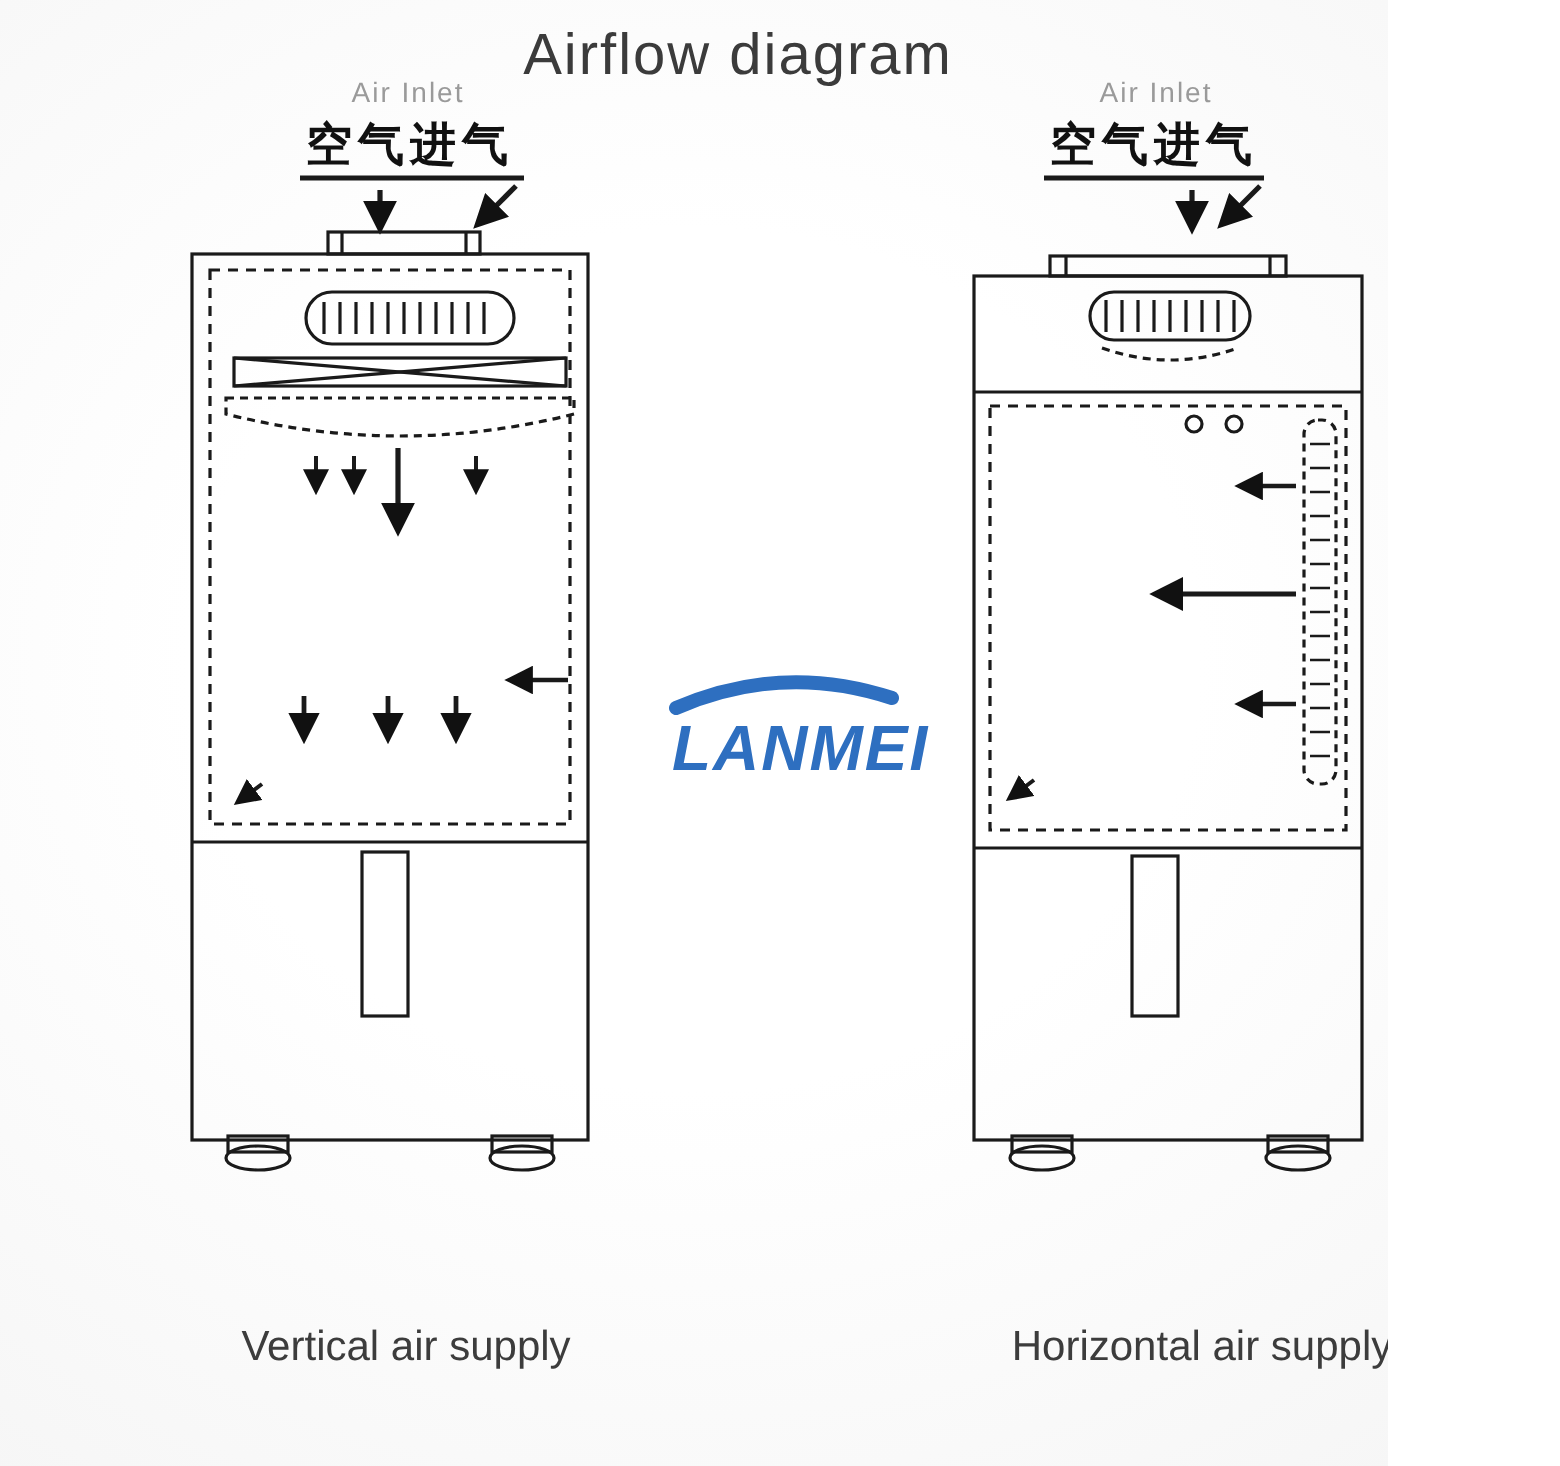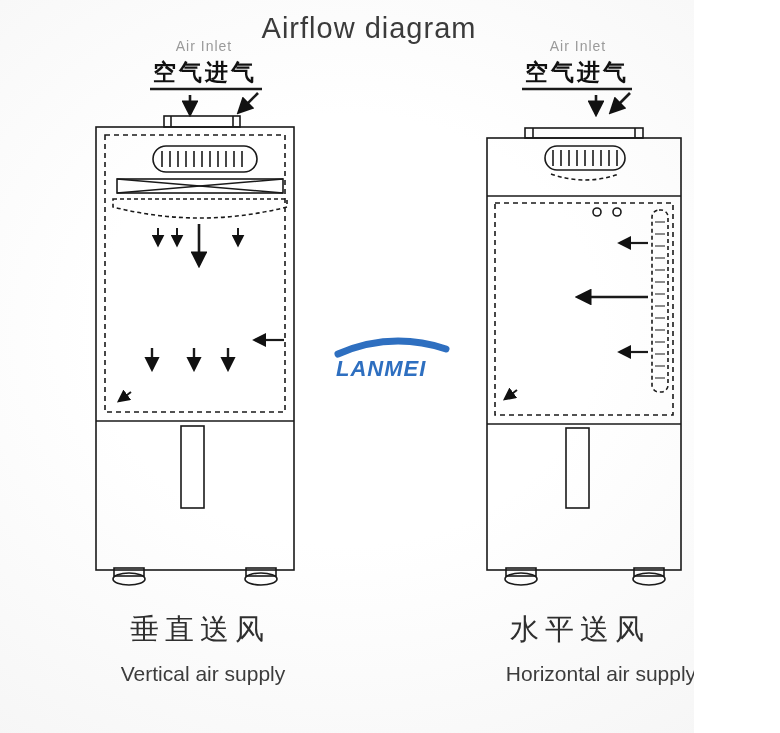--- a/index.html
+++ b/index.html
@@ -34,7 +34,7 @@
   }
   .logo-text{
     top:356px;left:336px;
-    font-size:22px;font-weight:bold;font-style:italic;
+    font-size:32px;font-weight:bold;font-style:italic;
     color:#2e6fc0;letter-spacing:1px;
   }
   svg.art{position:absolute;inset:0;}

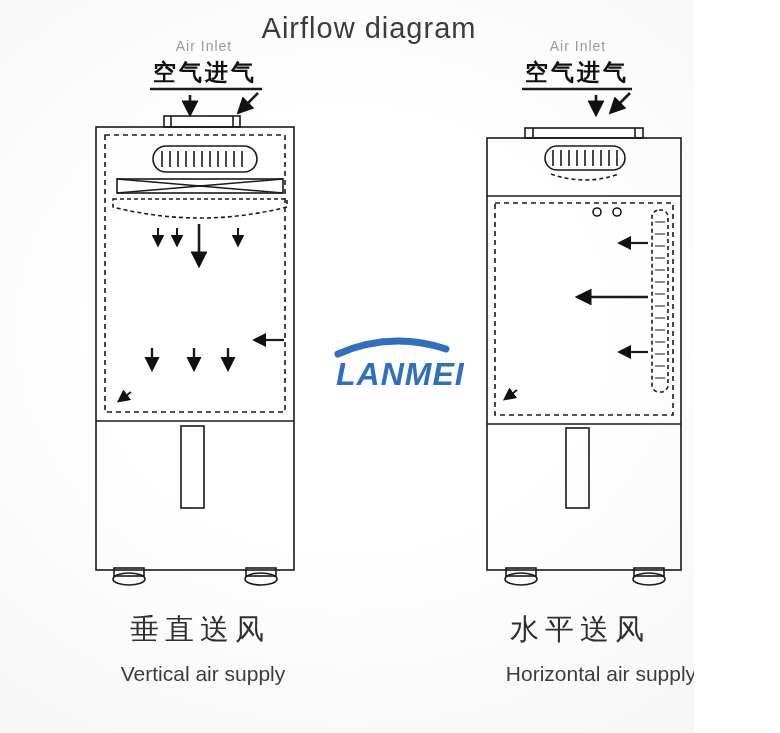--- a/index.html
+++ b/index.html
@@ -161,7 +161,6 @@
 
   <div class="abs logo-text">LANMEI</div>
 
-  <div class="abs ctr caption-cn" style="left:200px;">垂直送风</div>
   <div class="abs ctr caption-en" style="left:203px;text-align:center;">Vertical air supply</div>
 
   <div class="abs ctr caption-cn" style="left:580px;">水平送风</div>

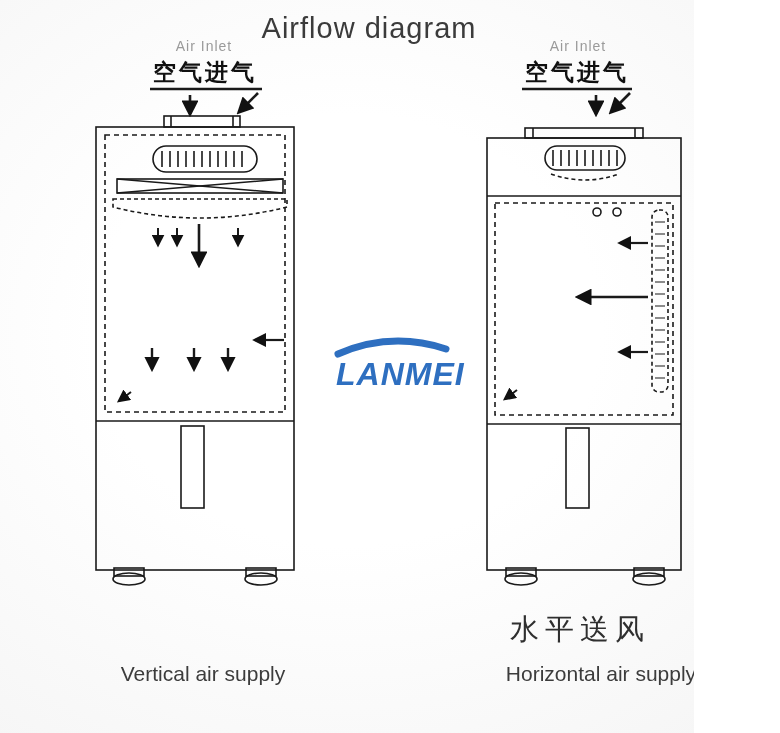--- a/index.html
+++ b/index.html
@@ -163,7 +163,6 @@
 
   <div class="abs ctr caption-en" style="left:203px;text-align:center;">Vertical air supply</div>
 
-  <div class="abs ctr caption-cn" style="left:580px;">水平送风</div>
   <div class="abs ctr caption-en" style="left:601px;">Horizontal air supply</div>
 
 </div>

